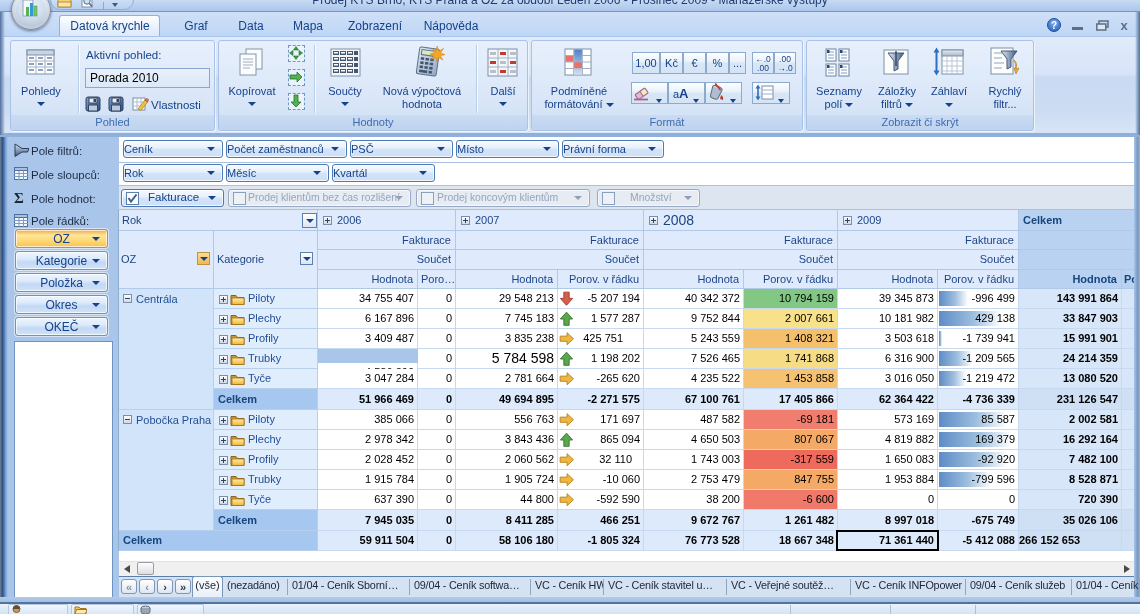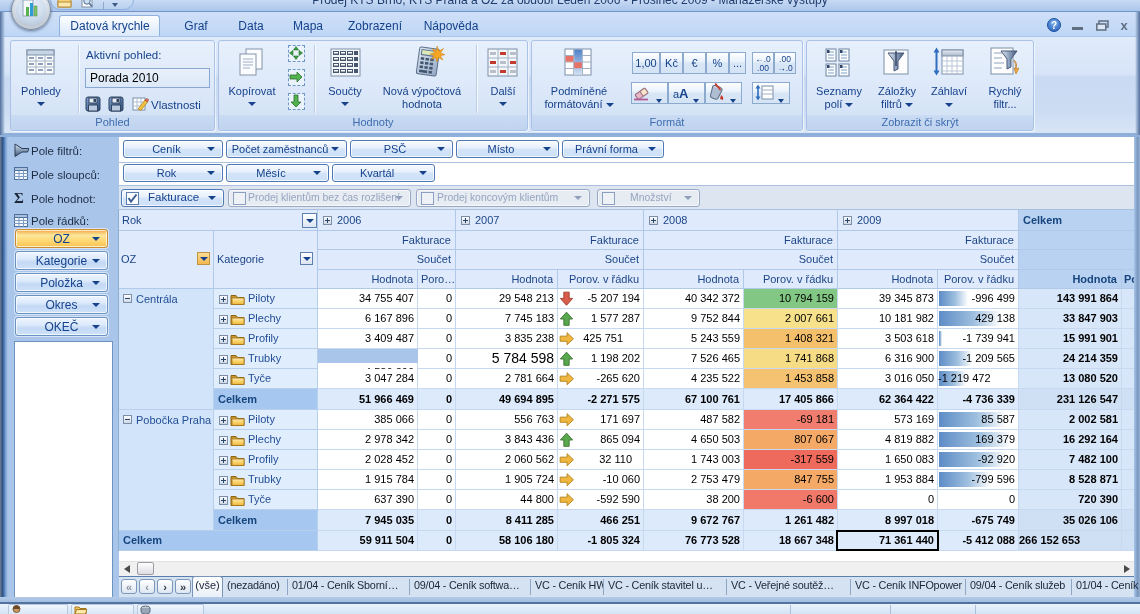--- a/index.html
+++ b/index.html
@@ -9,7 +9,7 @@
 .dda{display:block;width:0;height:0;border-left:4px solid transparent;border-right:4px solid transparent;border-top:4px solid #15428b;}
 .dddd{display:block;width:0;height:0;border-left:4px solid transparent;border-right:4px solid transparent;border-top:4px solid #8fa0bc;}
 .dd{display:inline-block;width:0;height:0;border-left:4px solid transparent;border-right:4px solid transparent;border-top:4px solid #15428b;vertical-align:middle;}
-.fbtn{position:absolute;border:1px solid #4d7ab7;border-radius:3px;background:linear-gradient(180deg,#f8fbfe 0%,#e6effc 45%,#d3e4f9 50%,#cde0f7 100%);box-shadow:inset 0 0 0 1px rgba(255,255,255,.75);color:#15428b;font-size:11px;text-align:center;padding-right:13px;}
+.fbtn{position:absolute;border:1px solid #4d7ab7;border-radius:3px;background:linear-gradient(180deg,#f8fbfe 0%,#e6effc 45%,#d3e4f9 50%,#cde0f7 100%);box-shadow:inset 0 0 0 1px rgba(255,255,255,.75);color:#15428b;font-size:11px;padding-right:13px;}
 .fbtn-dis{position:absolute;border:1px solid #97a9c5;border-radius:3px;background:#e7ebf2;color:#96a5bf;font-size:10.6px;text-align:center;padding-right:12px;box-shadow:inset 0 0 0 1px rgba(255,255,255,.6);}
 .cell{position:absolute;font-size:11px;overflow:hidden;white-space:nowrap;}
 </style></head><body>

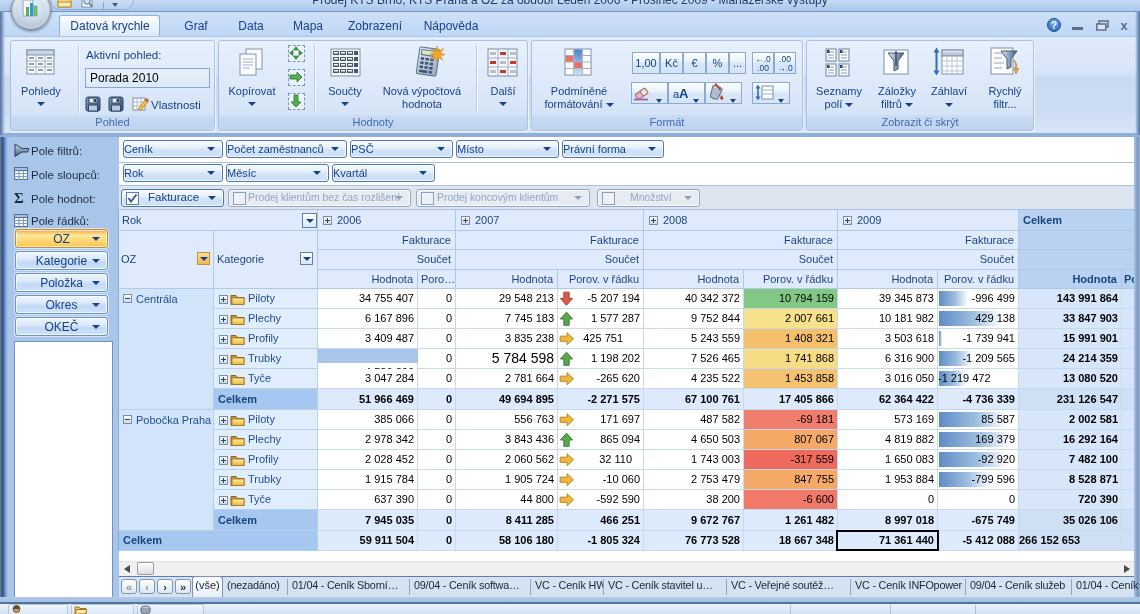--- a/index.html
+++ b/index.html
@@ -542,7 +542,7 @@
     <line x1="2" y1="4.5" x2="7" y2="4.5" stroke="#274569"></line>
     <line x1="4.5" y1="2" x2="4.5" y2="7" stroke="#274569"></line>
   </svg>
-<div class="cell" style="left:644px;top:210px;width:194px;height:21px;background:#dfeafc;z-index:1;border-right:1px solid #b0c9e8;border-bottom:1px solid #b0c9e8;line-height:20px;font-size:11px;color:#1c4587;text-align:left;padding-left:0px;"><span style="padding-left:19px;">2008</span></div>
+<div class="cell" style="left:644px;top:210px;width:194px;height:21px;background:#dfeafc;z-index:1;border-right:1px solid #b0c9e8;border-bottom:1px solid #b0c9e8;line-height:20px;font-size:14px;color:#1c4587;text-align:left;padding-left:0px;"><span style="padding-left:19px;">2008</span></div>
 <svg class="abs" style="left:649px;top:216px;z-index:5;" width="9" height="9">
     <defs>
       <linearGradient id="pb" x1="0" y1="0" x2="0" y2="1">

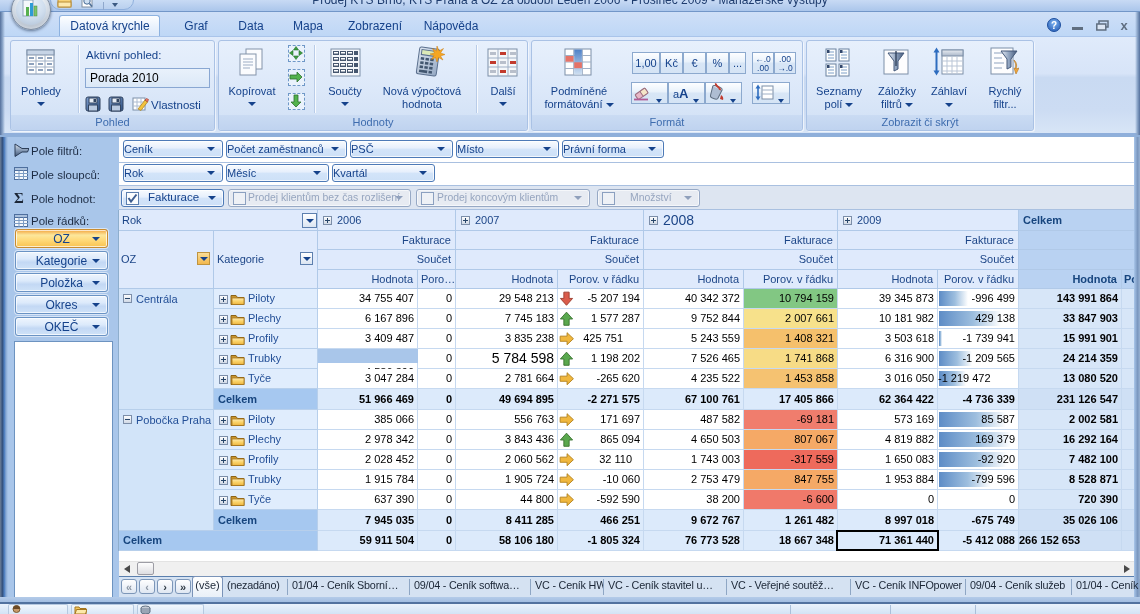--- a/index.html
+++ b/index.html
@@ -794,7 +794,7 @@
 <div class="cell" style="left:838px;top:369px;width:100px;height:20px;background:#fff;z-index:1;border-right:1px solid #c6d9f0;border-bottom:1px solid #c6d9f0;line-height:19px;font-size:11px;color:#000;text-align:right;padding-right:3px;">3 016 050</div>
 <div class="cell" style="left:938px;top:369px;width:81px;height:20px;background:#fff;z-index:1;border-right:1px solid #c6d9f0;border-bottom:1px solid #c6d9f0;line-height:19px;font-size:11px;color:#000;text-align:right;padding-right:3px;"></div>
 <div class="abs" style="left:939px;top:371px;width:27px;height:15px;background:linear-gradient(90deg,#5d8cc6,#9dbede 55%,rgba(222,233,245,0));z-index:2;"></div>
-<div class="abs" style="left:938px;top:369px;width:77px;height:20px;line-height:19px;font-size:11px;color:#000;z-index:5;">-1 219 472</div>
+<div class="abs" style="left:938px;top:369px;width:77px;height:20px;line-height:19px;font-size:11px;color:#000;text-align:right;z-index:5;">-1 219 472</div>
 <div class="cell" style="left:1019px;top:369px;width:103px;height:20px;background:#d7e6f8;z-index:1;border-right:1px solid #c6d9f0;border-bottom:1px solid #c6d9f0;line-height:19px;font-size:11px;color:#000;font-weight:bold;text-align:right;padding-right:3px;">13 080 520</div>
 <div class="cell" style="left:1122px;top:369px;width:12px;height:20px;background:#d7e6f8;z-index:1;border-bottom:1px solid #c6d9f0;line-height:19px;font-size:11px;color:#000;text-align:right;padding-right:3px;"></div>
 <div class="cell" style="left:214px;top:389px;width:104px;height:21px;background:#a6c8f0;z-index:1;border-right:1px solid #b7cfeb;border-bottom:1px solid #b7cfeb;line-height:20px;font-size:11px;color:#17457e;font-weight:bold;text-align:left;padding-left:4px;">Celkem</div>

